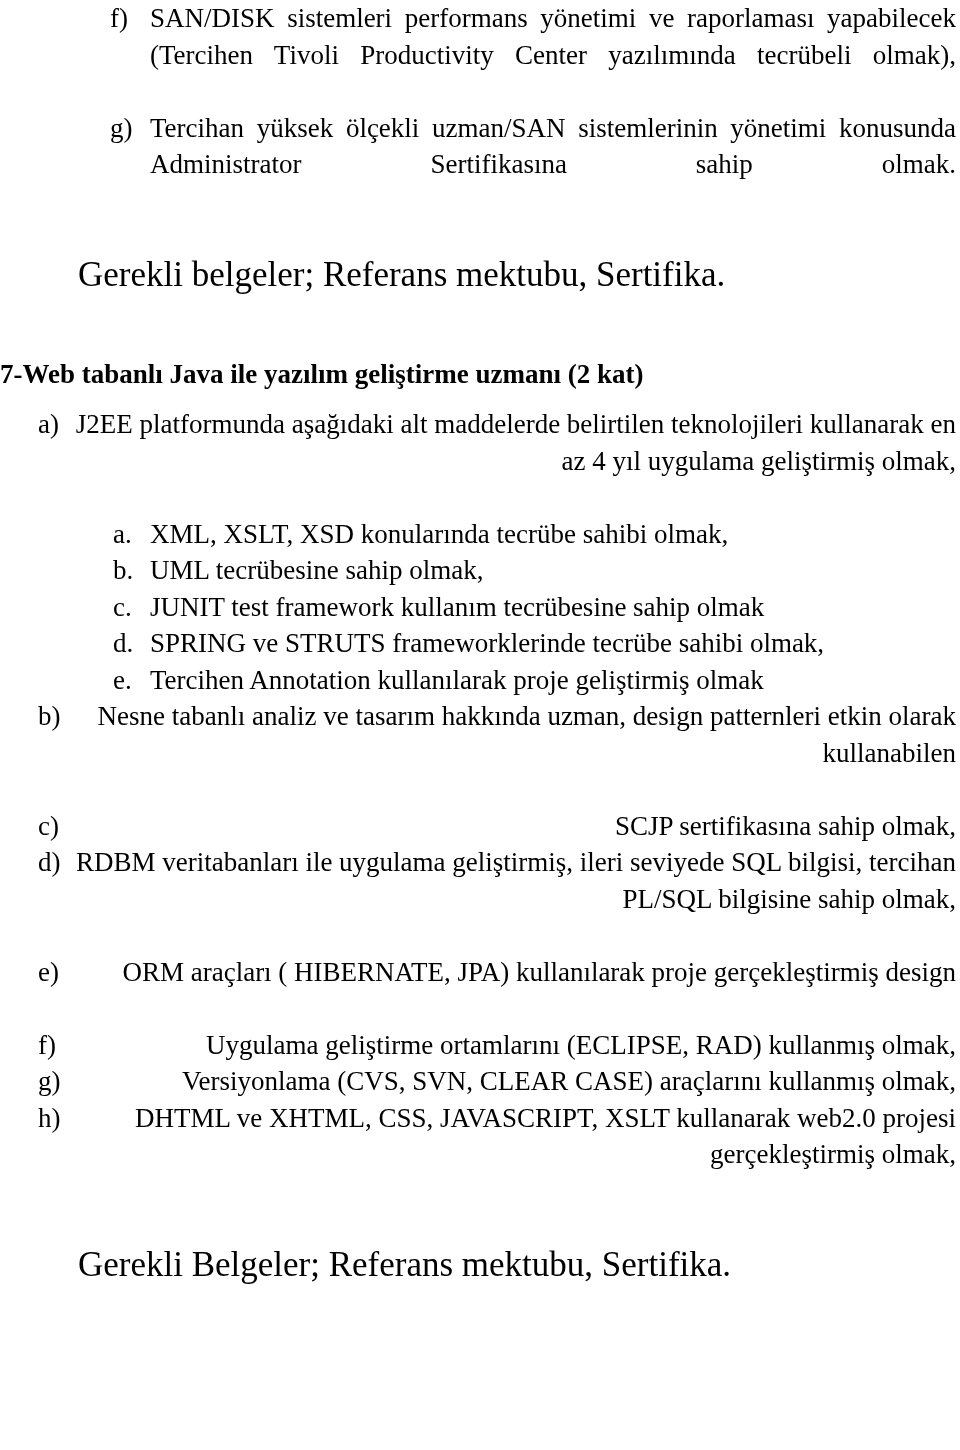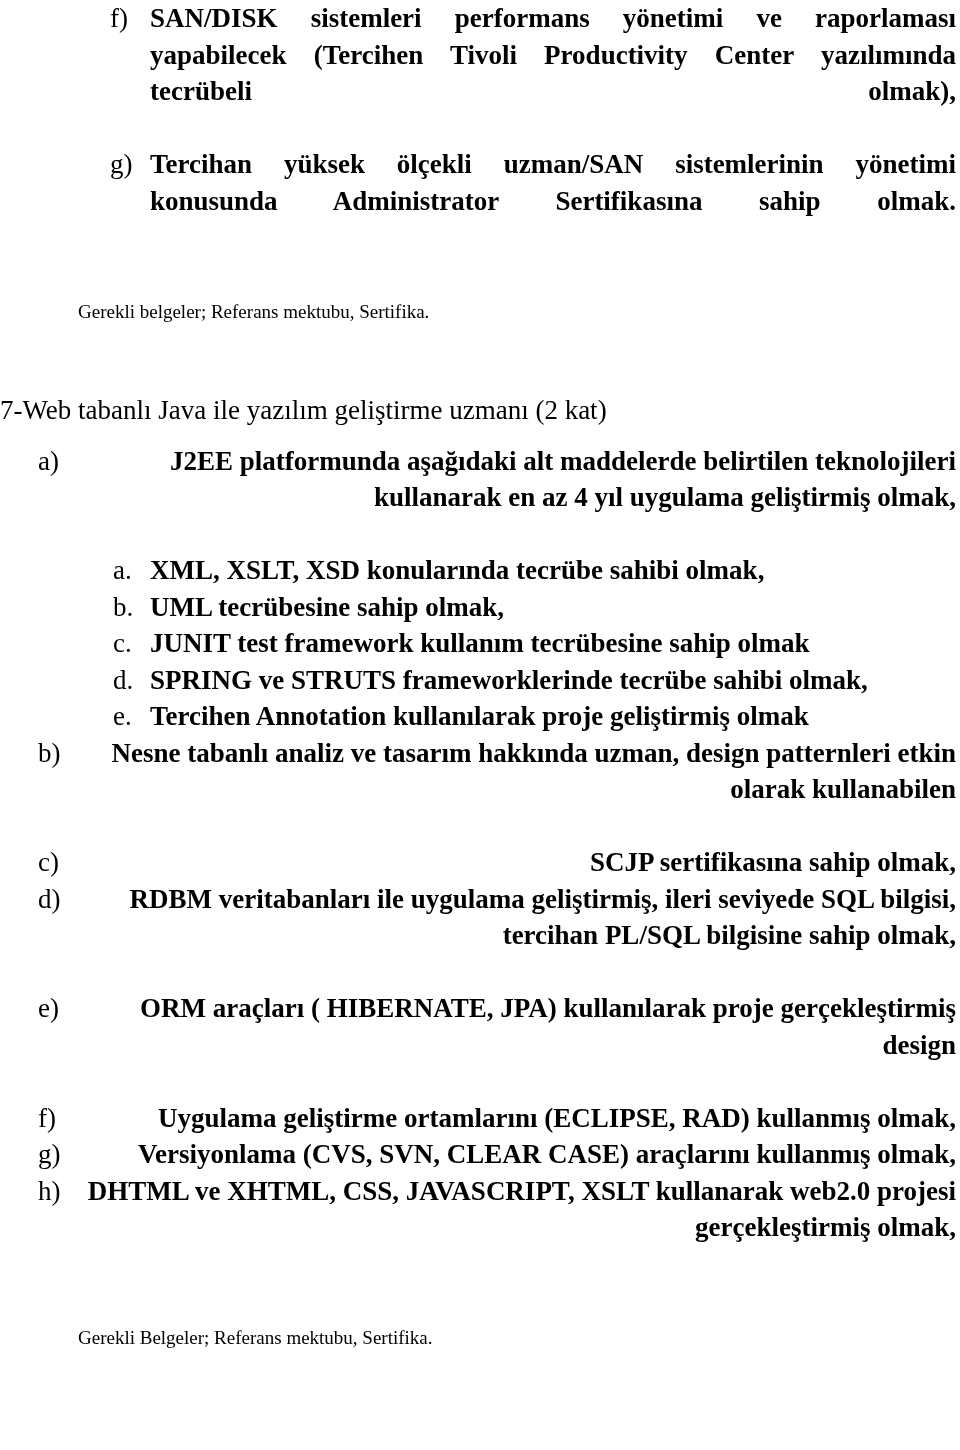--- a/index.html
+++ b/index.html
@@ -38,7 +38,6 @@
   }
   .item .body {
     display: block;
-    font-weight: bold;
   }
   .just {
     text-align: justify;

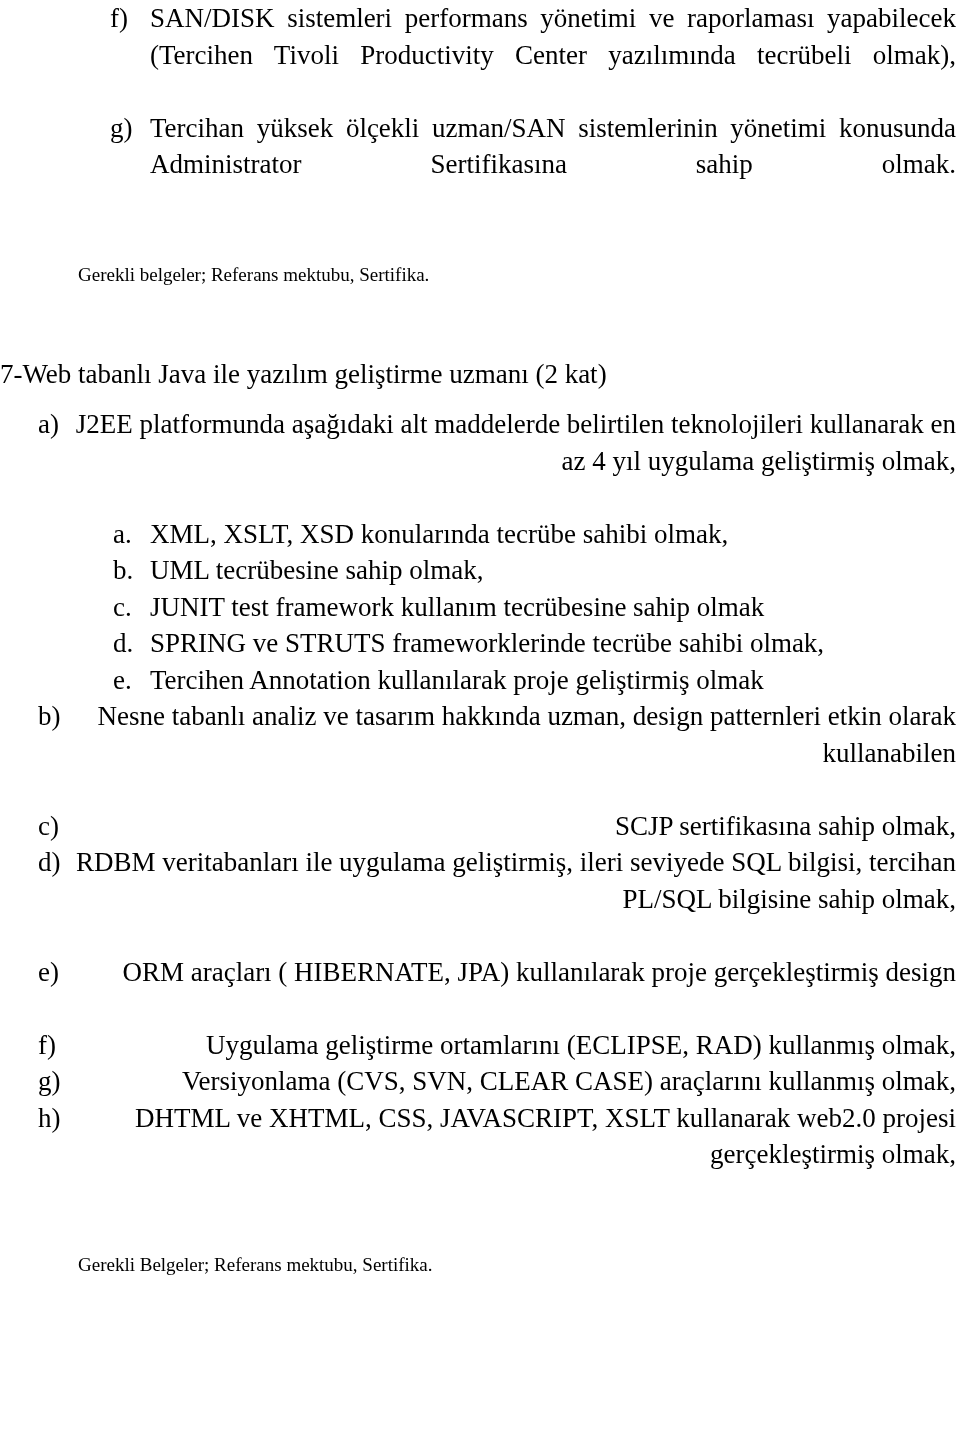--- a/index.html
+++ b/index.html
@@ -76,7 +76,7 @@
   
   .note {
     margin-left: 78px;
-    font-size: 19px;
+    font-size: 35px;
     line-height: 36.5px;
     white-space: nowrap;
   }

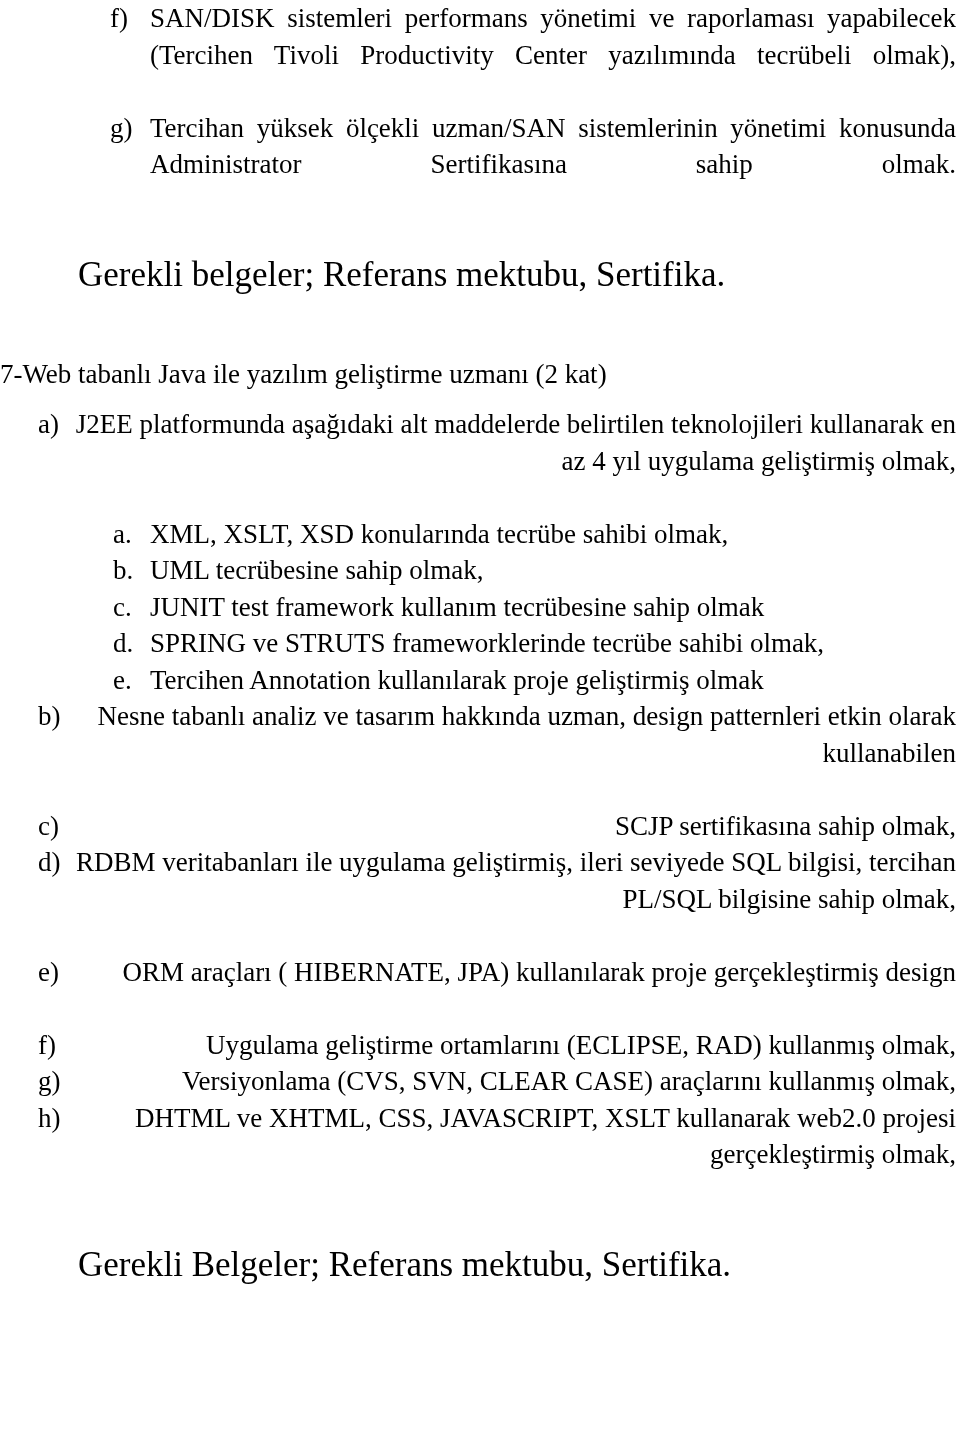--- a/index.html
+++ b/index.html
@@ -68,7 +68,7 @@
   .heading {
     font-size: 27px;
     line-height: 36.5px;
-    font-weight: normal;
+    font-weight: bold;
     margin-left: 0;
     white-space: nowrap;
   }

